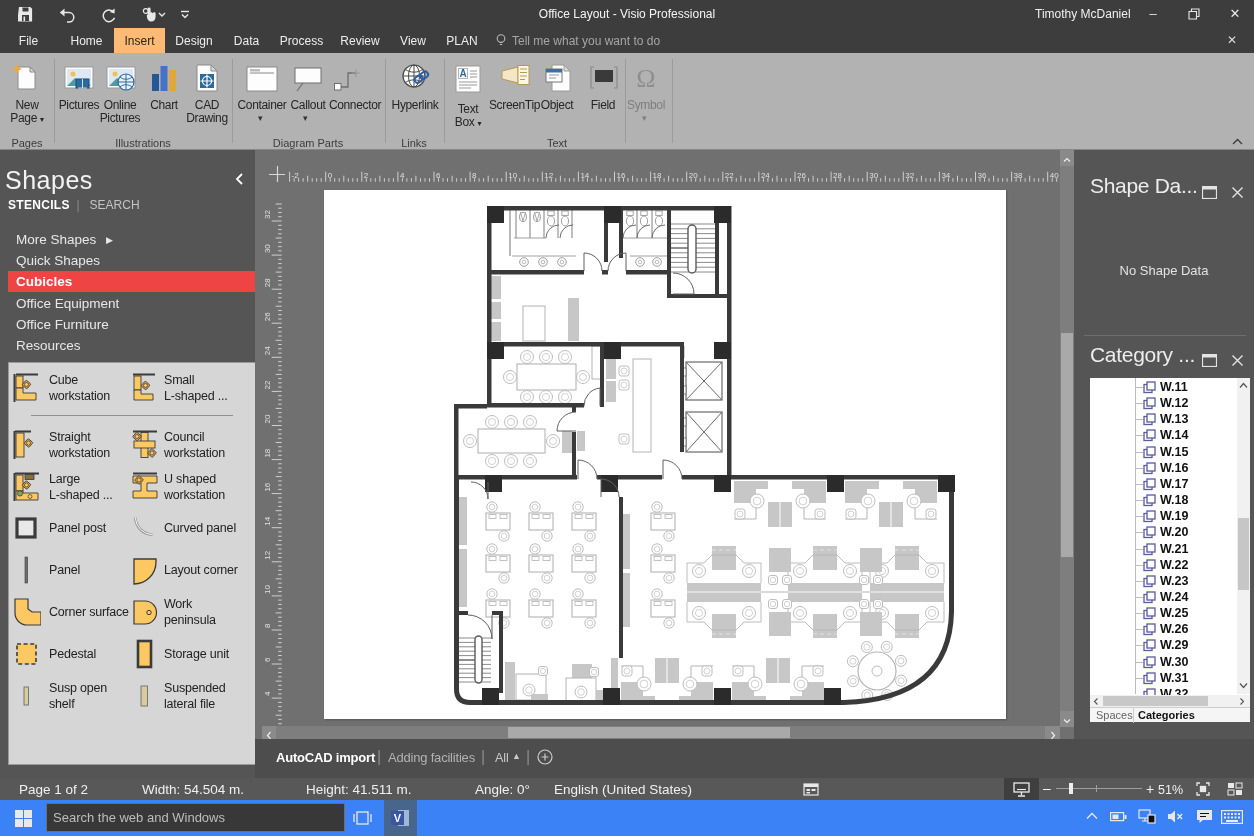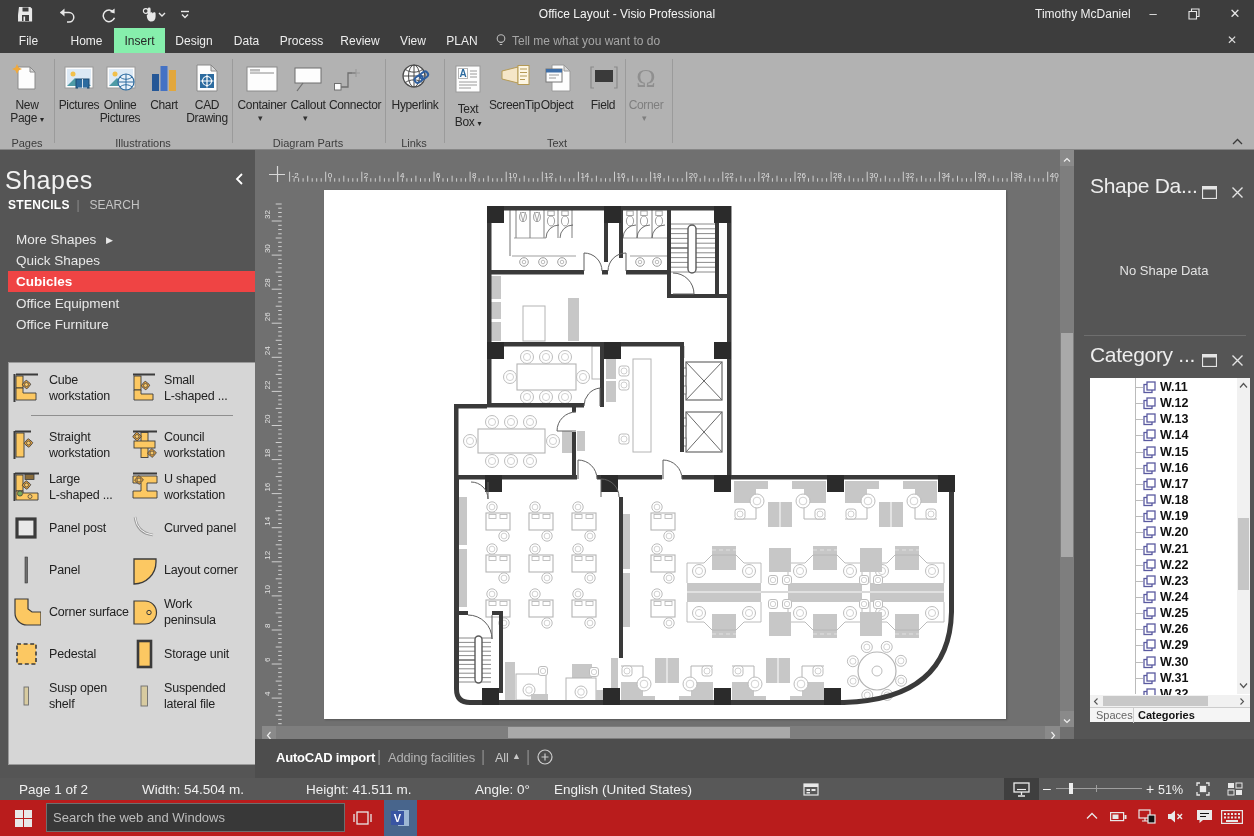--- a/index.html
+++ b/index.html
@@ -18,7 +18,7 @@
 
 #tabrow { left:0; top:28px; width:1254px; height:25px; background:#3d3d3d; }
 .tab { position:absolute; top:0; height:25px; line-height:26px; font-size:12px; color:#ededed; text-align:center; }
-.tab.sel { background:#86efac; color:#262626; }
+.tab.sel { background:#fdba74; color:#262626; }
 #tellme { position:absolute; top:0; height:25px; line-height:26px; font-size:12px; color:#a6a6a6; }
 
 

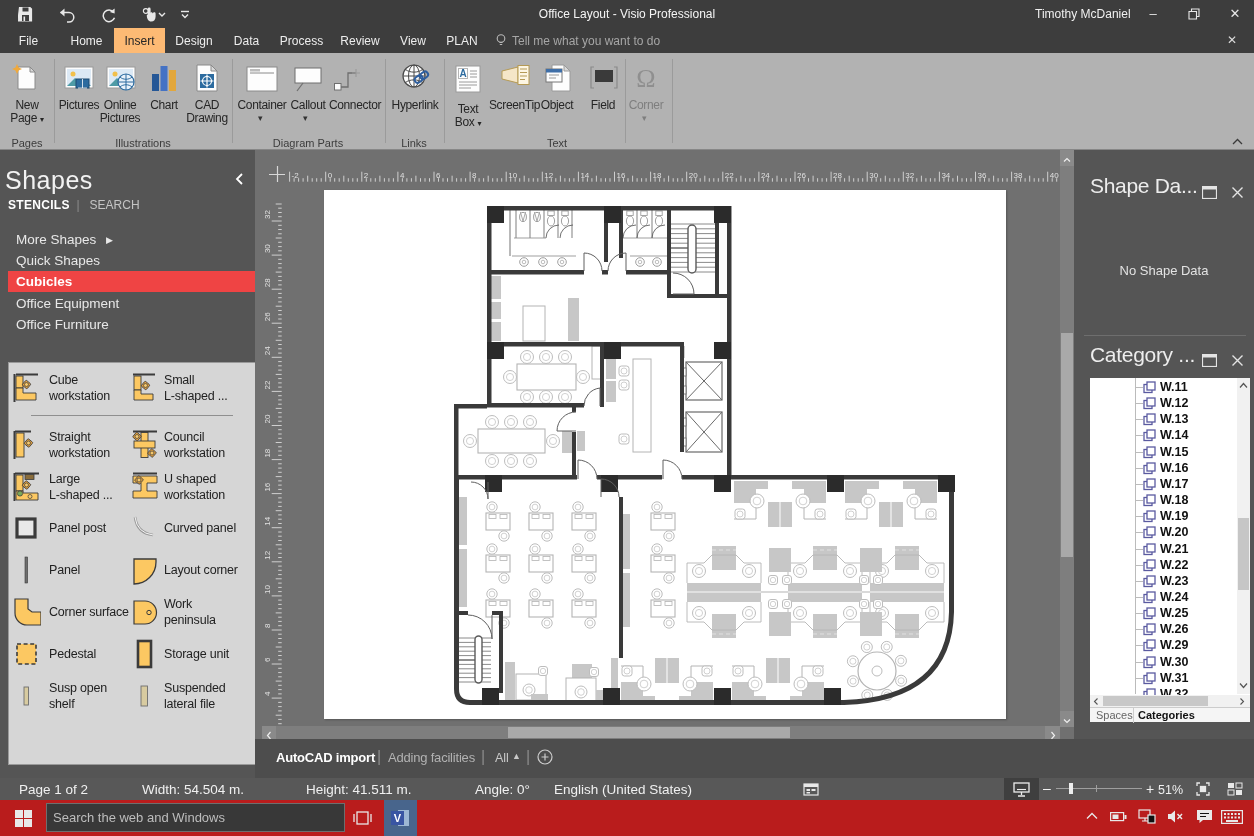--- a/index.html
+++ b/index.html
@@ -248,7 +248,7 @@
     <svg class="ricon" style="left:632px;top:10px" width="28" height="30" viewBox="0 0 28 30">
       <text x="14" y="24" font-size="26" fill="#8f8f8f" text-anchor="middle" font-family="Liberation Serif">Ω</text>
     </svg>
-    <div class="rlab" style="left:620px;top:46px;width:52px;color:#7e7e7e">Corner</div>
+    <div class="rlab" style="left:620px;top:46px;width:52px;color:#7e7e7e">Symbol</div>
     <div class="chev" style="left:642px;top:60px;color:#7e7e7e">▾</div>
     <svg style="position:absolute;left:1232px;top:85px" width="11" height="7" viewBox="0 0 11 7">
         <path d="M1,6 L5.5,1.5 L10,6" fill="none" stroke="#3a3a3a" stroke-width="1.3"></path>

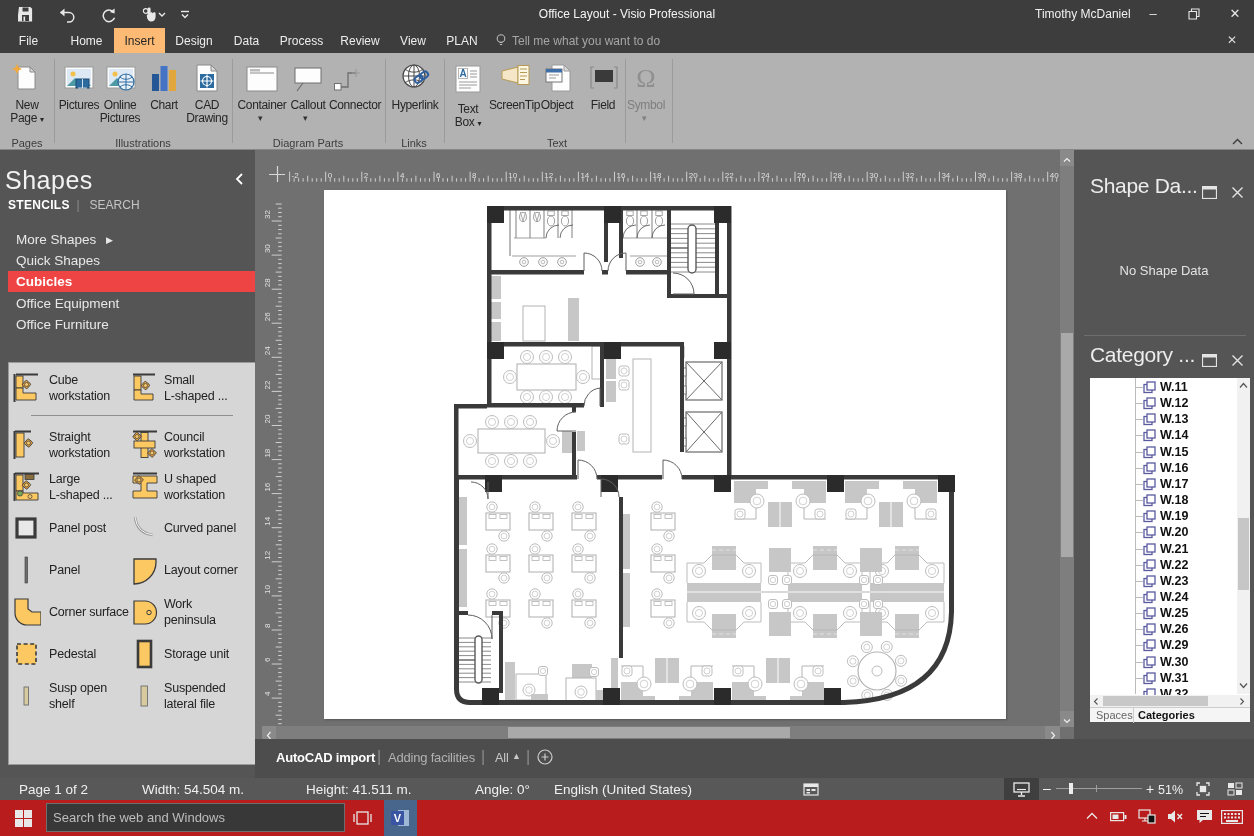--- a/index.html
+++ b/index.html
@@ -266,6 +266,7 @@
     <div class="lpitem sel" style="top:121px">Cubicles</div>
     <div class="lpitem" style="top:143px">Office Equipment</div>
     <div class="lpitem" style="top:164px">Office Furniture</div>
+    <div class="lpitem" style="top:185px">Resources</div>
     <div id="stencilbox">
 <div style="position:absolute;left:22px;top:52px;width:202px;height:1px;background:#8f8f8f"></div>
 <svg style="position:absolute;left:4px;top:10px" width="28" height="30" viewBox="0 0 28 30">

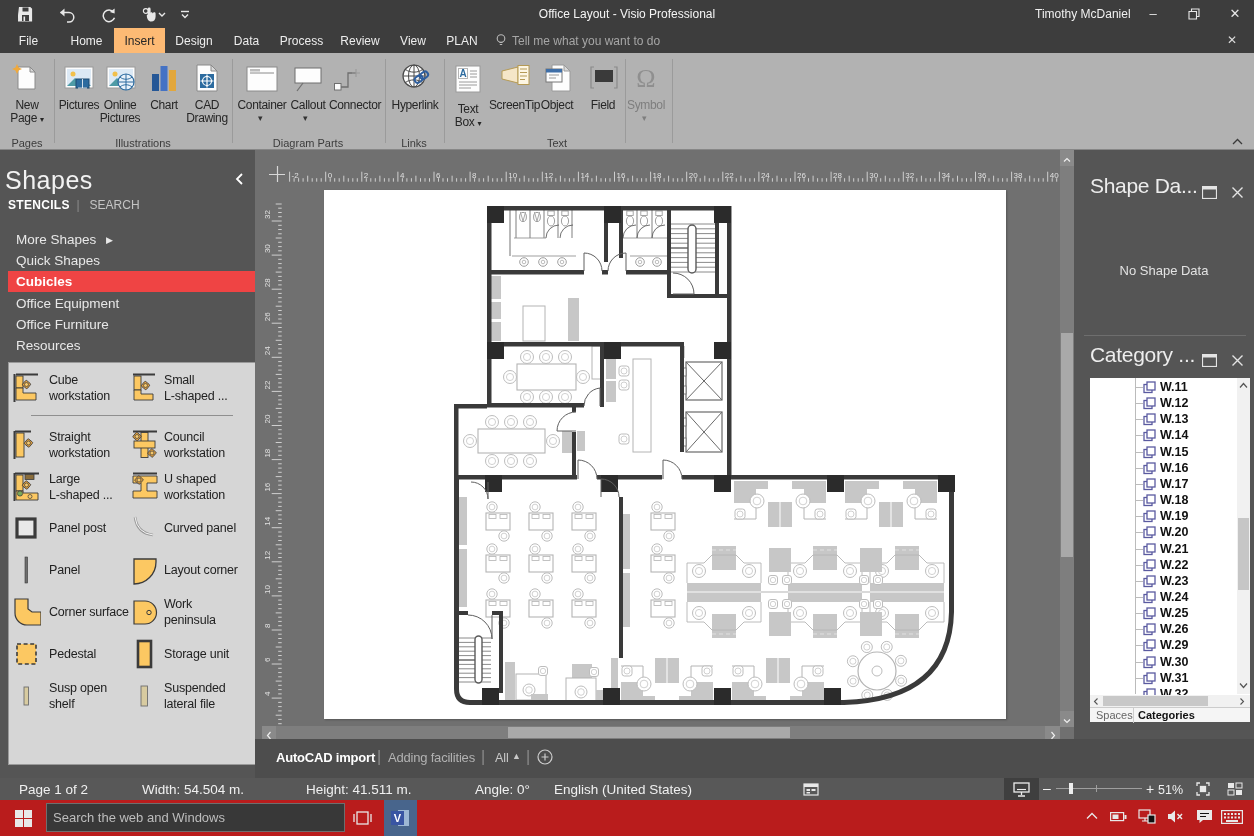--- a/index.html
+++ b/index.html
@@ -61,7 +61,7 @@
 #pagetabbar { left:255px; top:739px; width:999px; height:39px; background:#4d4d4d; color:#ddd; }
 #statusbar { left:0; top:778px; width:1254px; height:22px; background:#585858; color:#f0f0f0; font-size:13.5px; }
 #statusbar span { position:absolute; top:4px; }
-#taskbar { left:0; top:800px; width:1254px; height:36px; background:#b91c1c; }
+#taskbar { left:0; top:800px; width:1254px; height:36px; background:#3b82f6; }
 #searchbox { position:absolute; left:46px; top:3px; width:299px; height:29px; background:#383838; border:1px solid #6e6e6e; color:#bdbdbd; font-size:13px; line-height:28px; padding-left:6px; }
 </style>
 </head>

